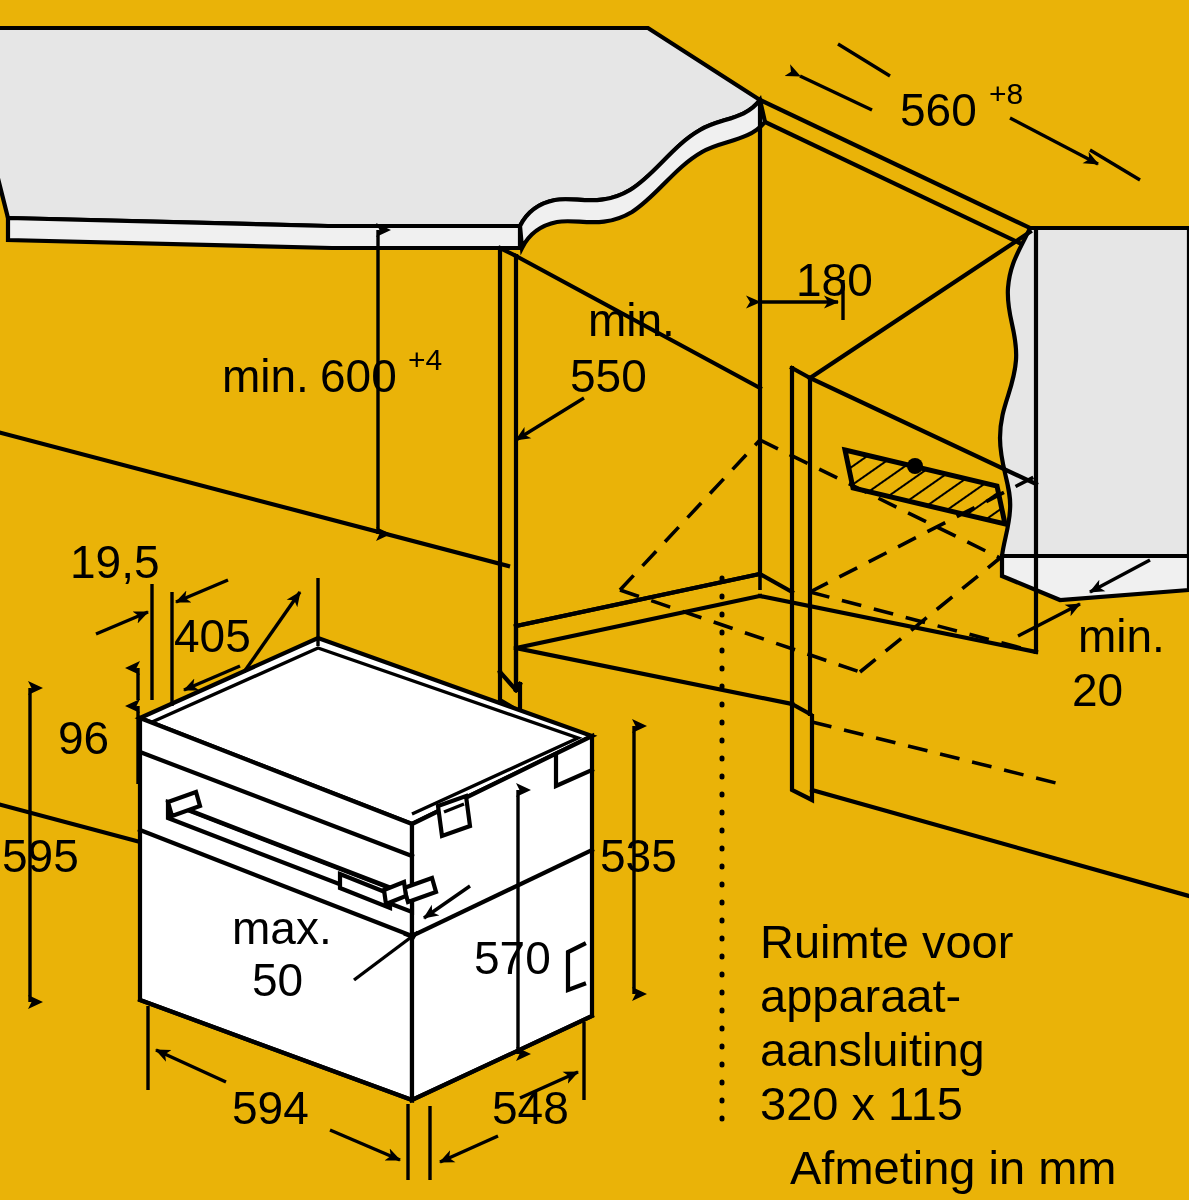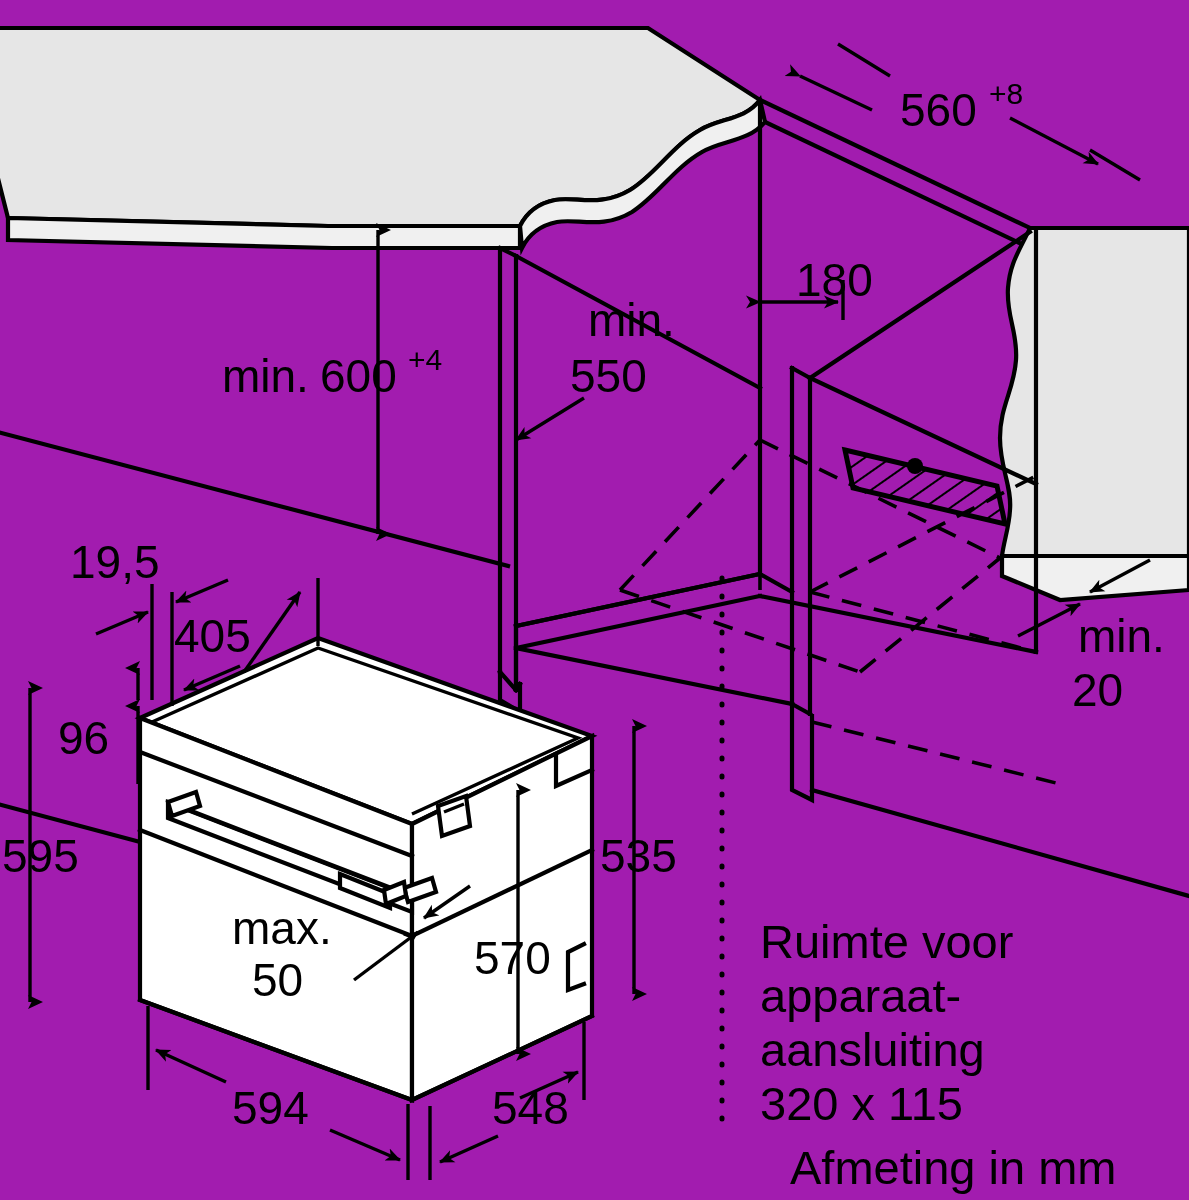--- a/index.html
+++ b/index.html
@@ -11,7 +11,7 @@
     position: relative;
     width: 1189px;
     height: 1200px;
-    background: #a21caf;
+    background: #eab308;
     font-family: "Liberation Sans", sans-serif;
     overflow: hidden;
   }

